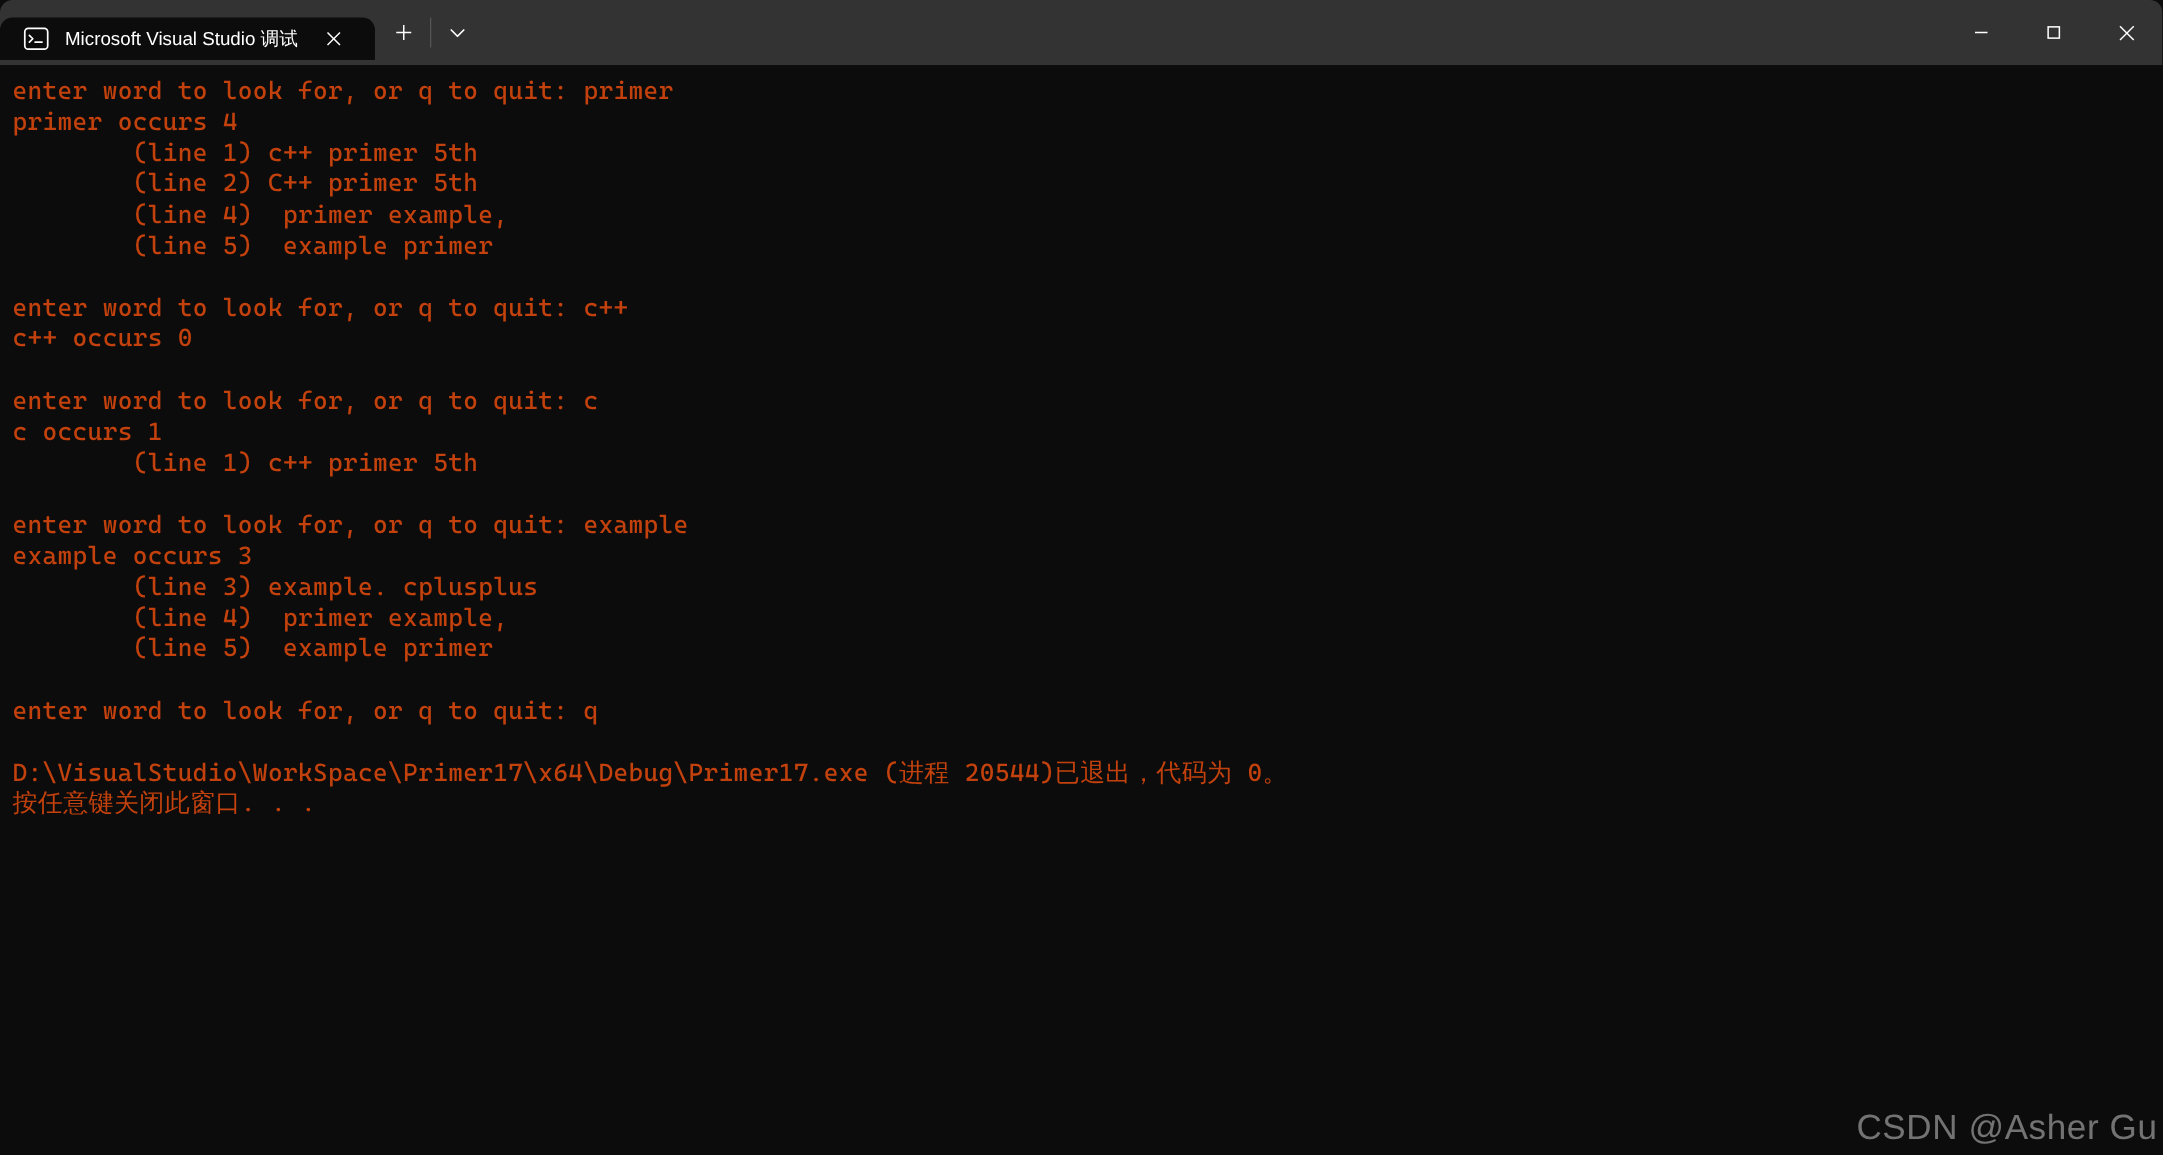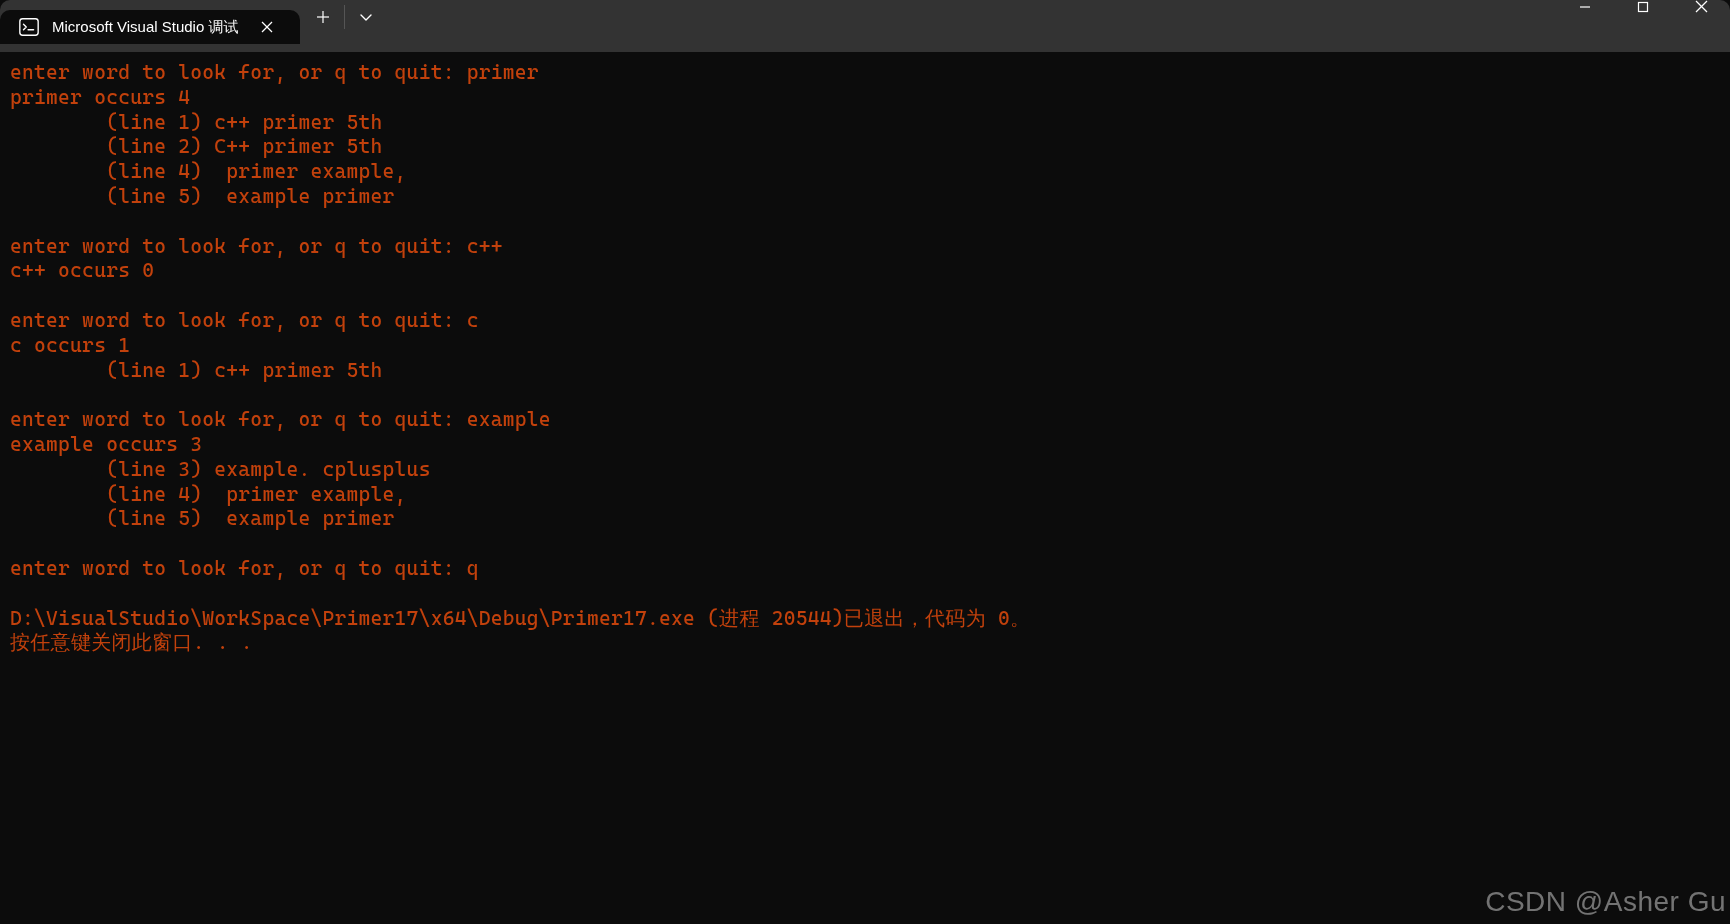--- a/index.html
+++ b/index.html
@@ -15,7 +15,7 @@
       height: 52px;
       background: #333333;
       display: flex;
-      align-items: flex-start;
+      align-items: center;
       border-top-left-radius: 10px;
       border-top-right-radius: 10px;
     }

